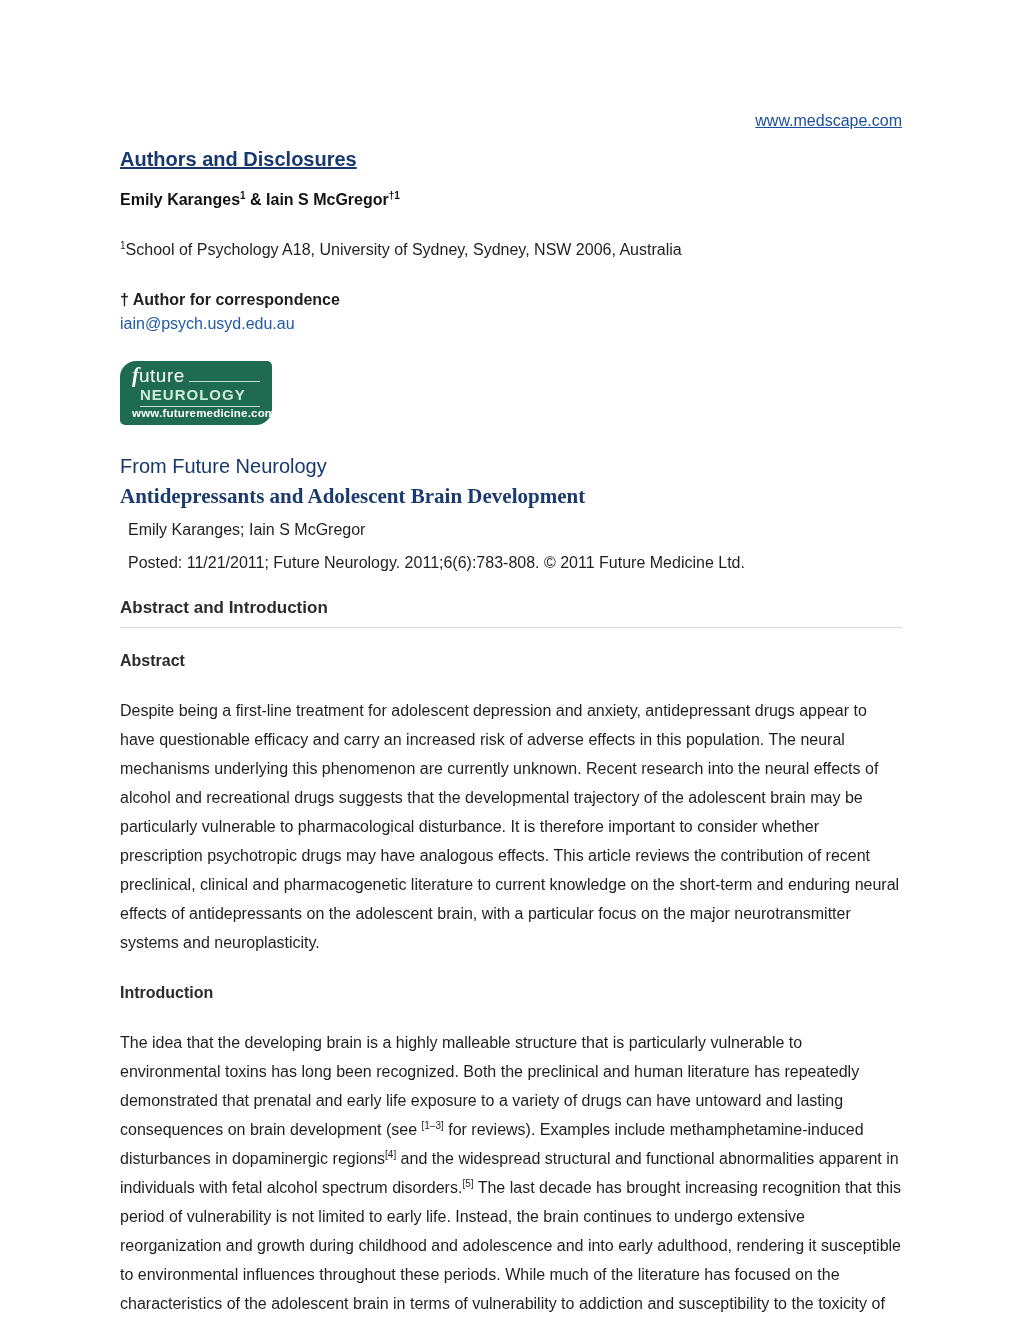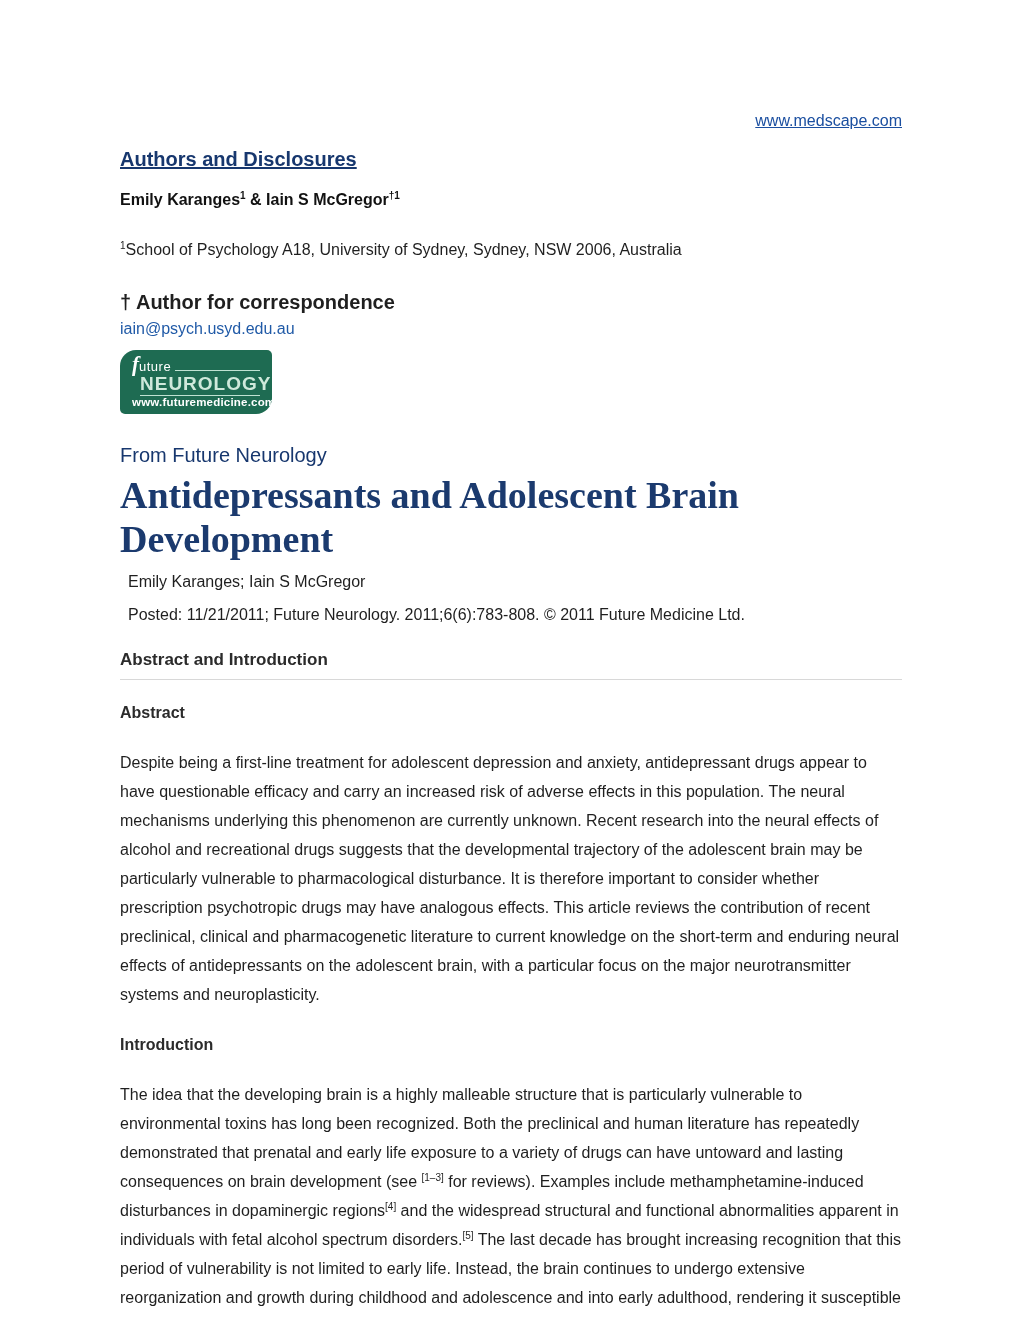--- a/index.html
+++ b/index.html
@@ -43,7 +43,7 @@
     margin-bottom: 32px;
   }
   .correspondence {
-    font-size: 20px;
+    font-size: 16px;
     font-weight: bold;
     margin-bottom: 6px;
   }

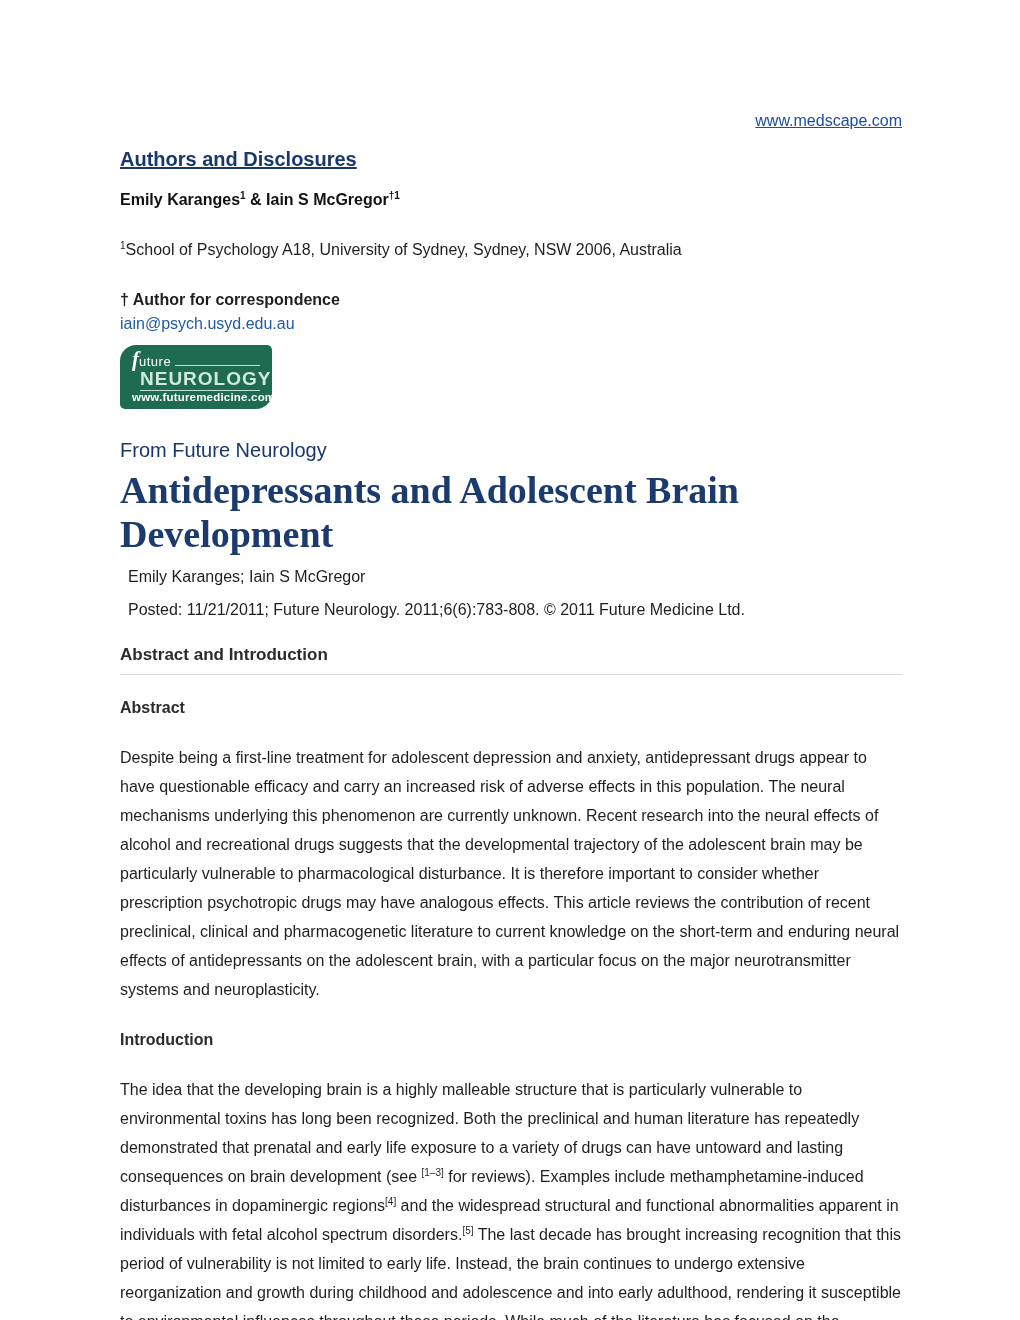--- a/index.html
+++ b/index.html
@@ -52,7 +52,7 @@
     color: #205aa7;
     text-decoration: none;
     display: inline-block;
-    margin-bottom: 12px;
+    margin-bottom: 28px;
     cursor: pointer;
   }
   sup {

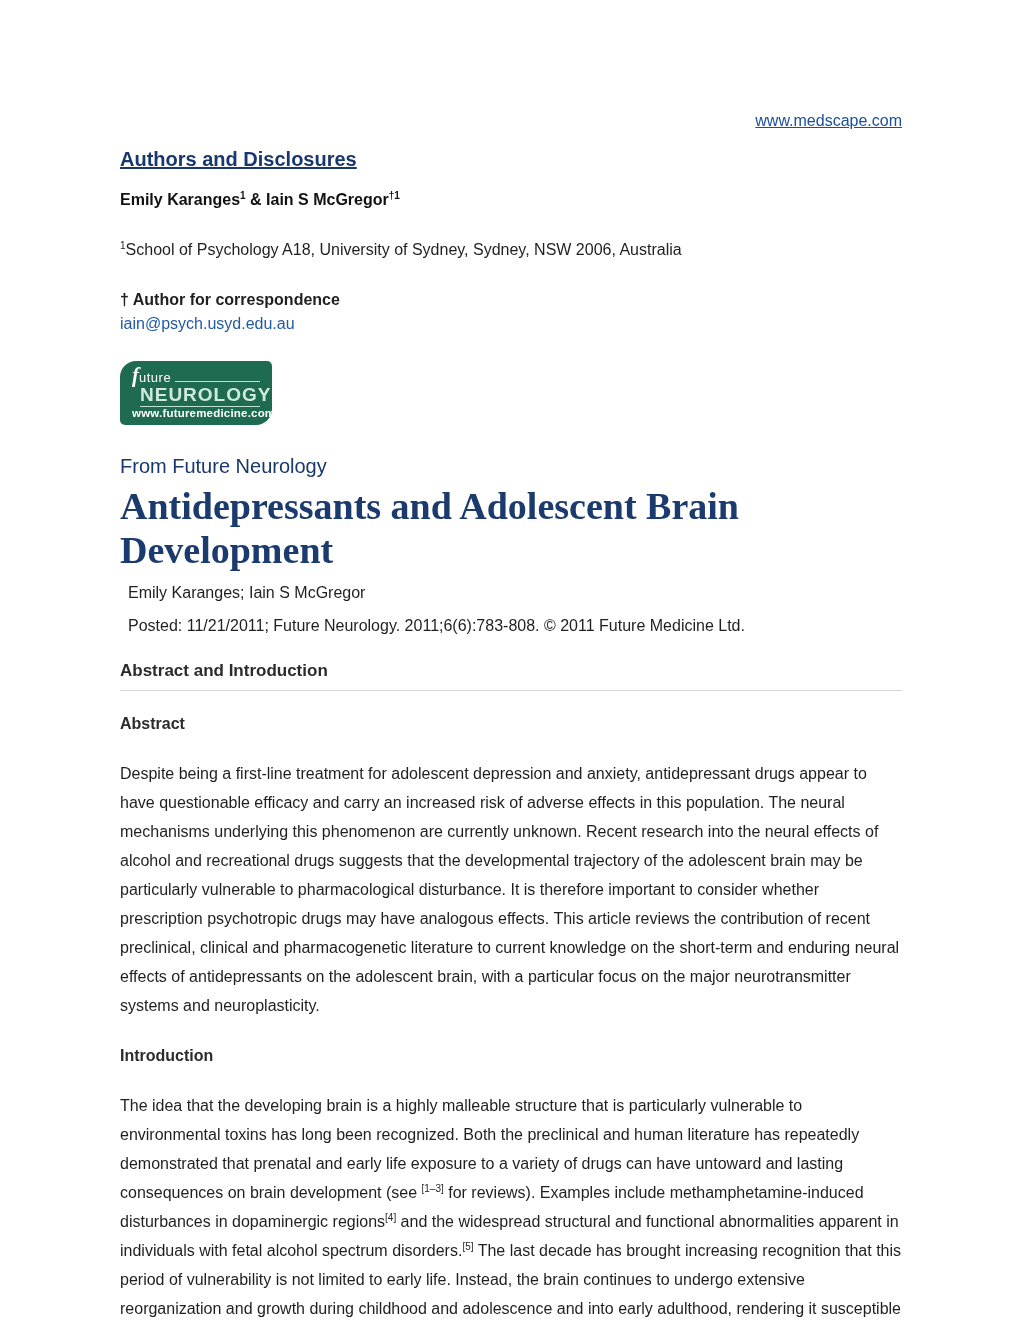--- a/index.html
+++ b/index.html
@@ -86,7 +86,7 @@
     font-weight: bold;
   }
   .logo-uture {
-    font-size: 13px;
+    font-size: 19px;
     line-height: 13px;
     letter-spacing: 0.5px;
   }

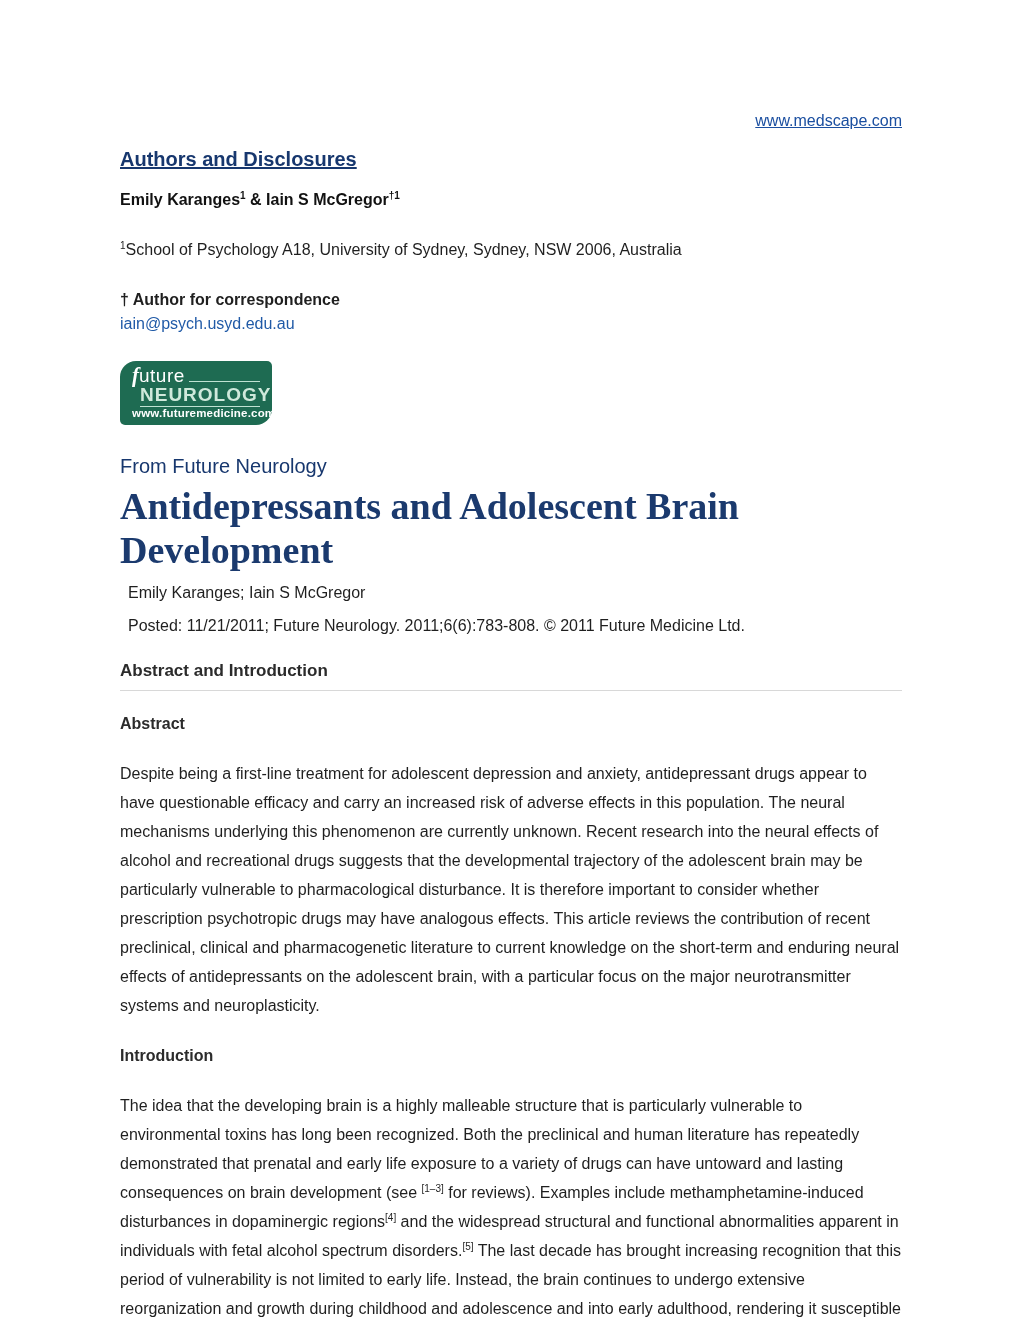--- a/index.html
+++ b/index.html
@@ -97,7 +97,7 @@
     margin-bottom: 2px;
   }
   .logo-name {
-    font-size: 19px;
+    font-size: 15px;
     line-height: 19px;
     color: #cfe9db;
     letter-spacing: 1px;

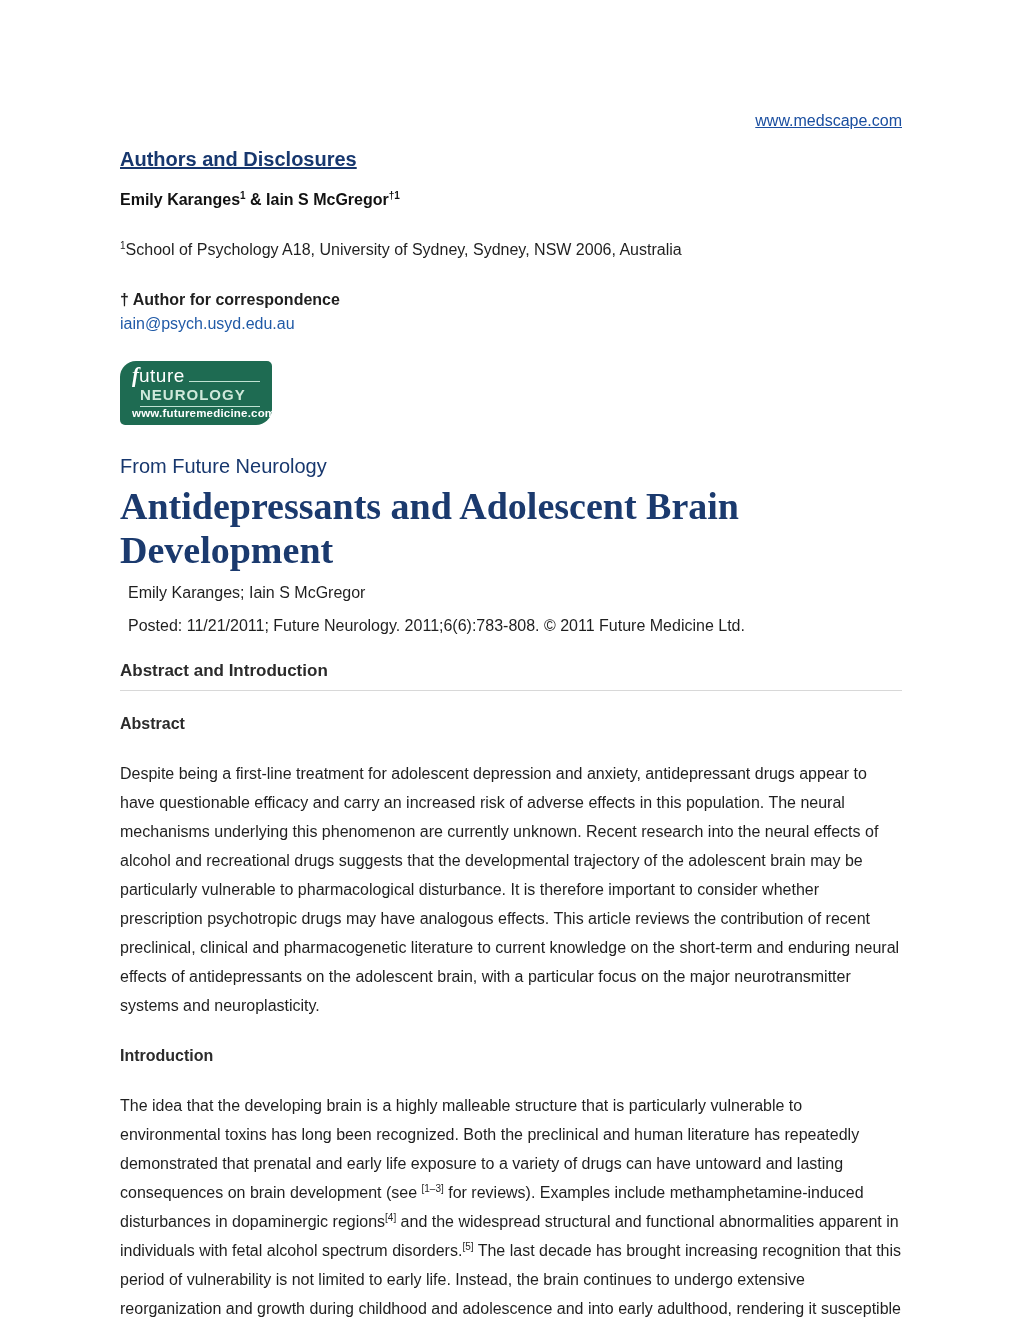--- a/index.html
+++ b/index.html
@@ -121,7 +121,7 @@
   }
   .article-title {
     font-family: "Liberation Serif", "DejaVu Serif", serif;
-    font-size: 38px;
+    font-size: 21px;
     font-weight: bold;
     color: #1b3a6e;
     margin-bottom: 12px;

